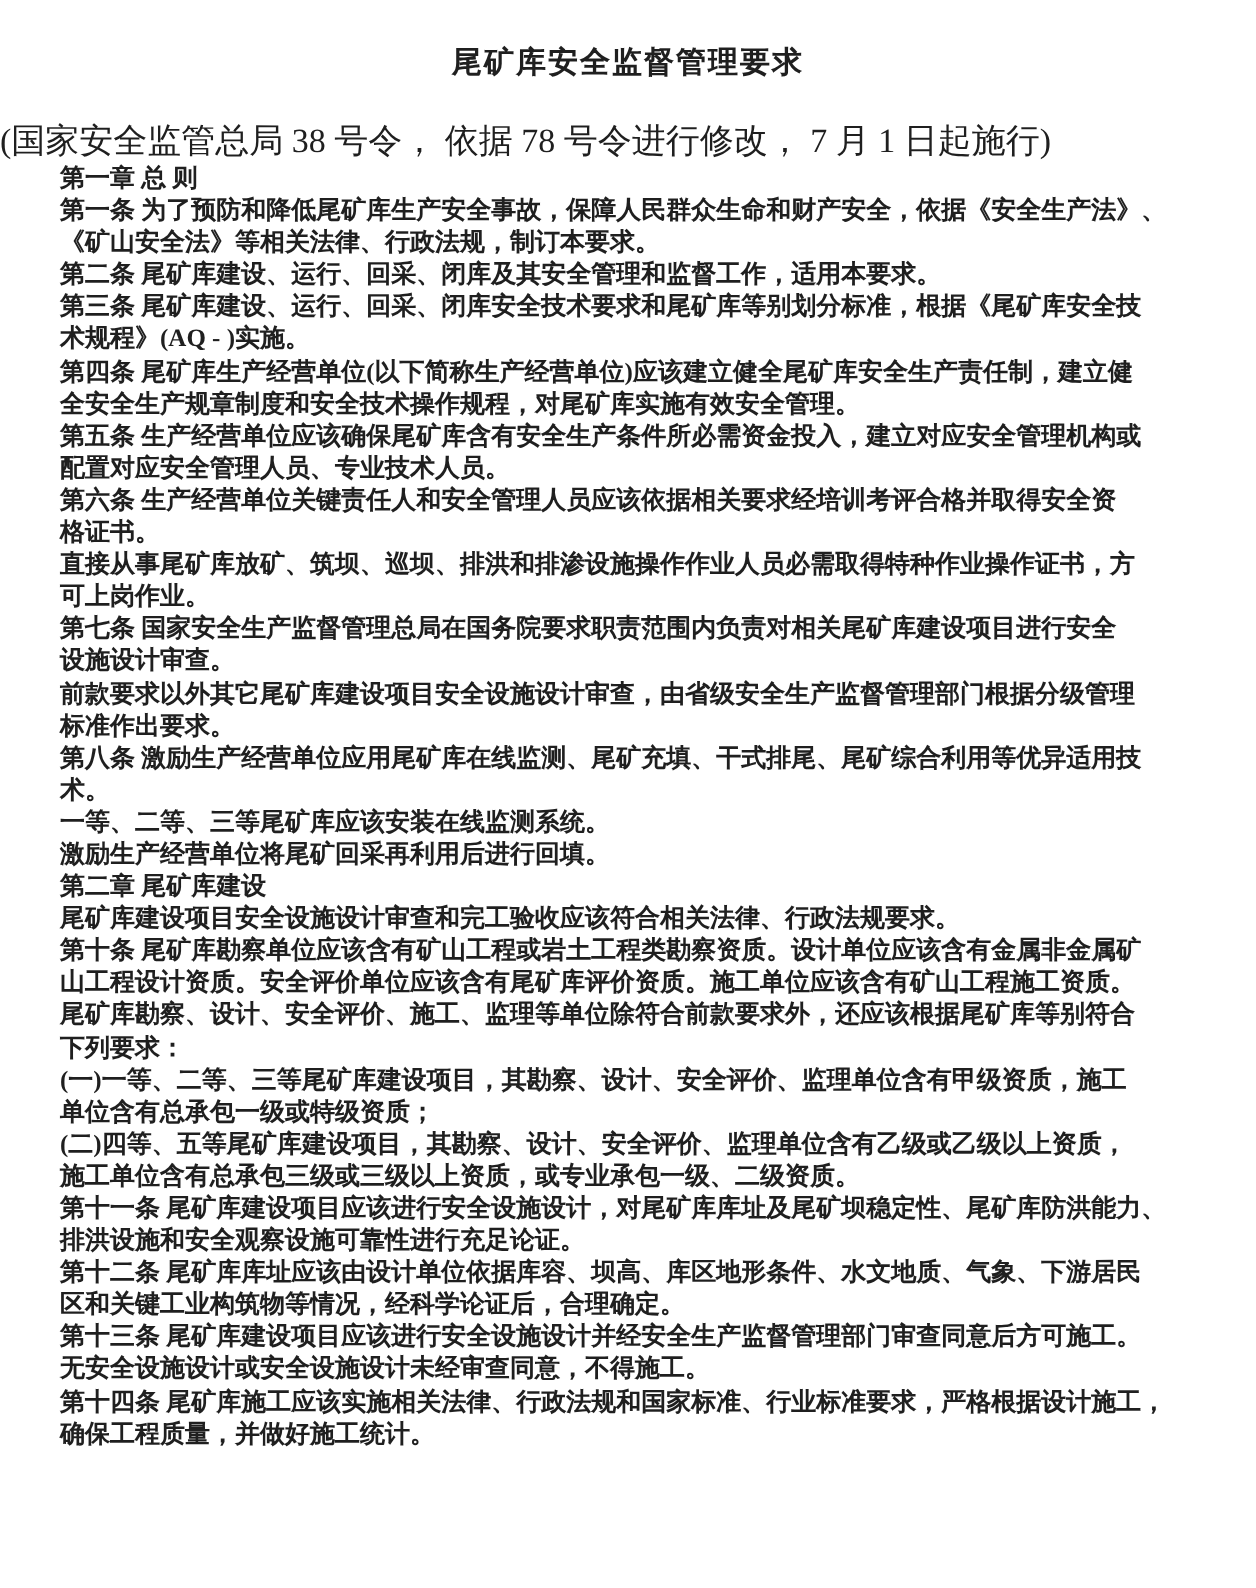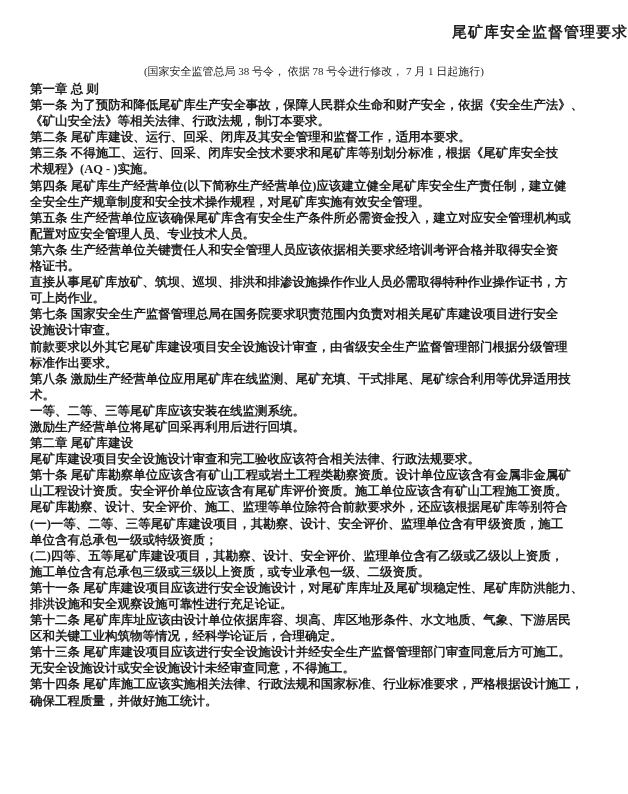--- a/index.html
+++ b/index.html
@@ -15,7 +15,7 @@
     overflow: hidden;
   }
   .title {
-    text-align: right;
+    text-align: center;
     font-weight: bold;
     font-size: 15px;
     line-height: 20px;

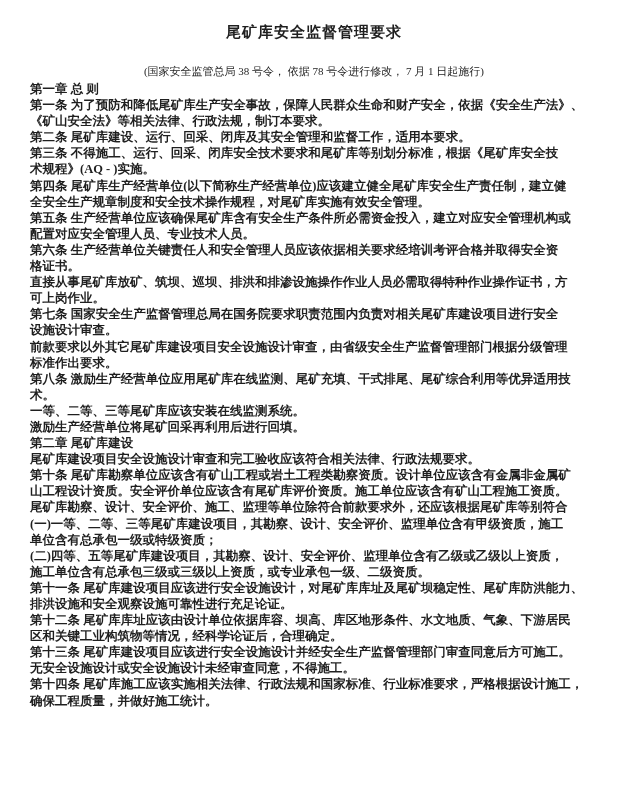--- a/index.html
+++ b/index.html
@@ -22,8 +22,8 @@
     letter-spacing: 1px;
   }
   .subtitle {
-    text-align: center;
-    font-size: 11px;
+    text-align: left;
+    font-size: 17px;
     line-height: 16px;
     margin-top: 21px;
   }

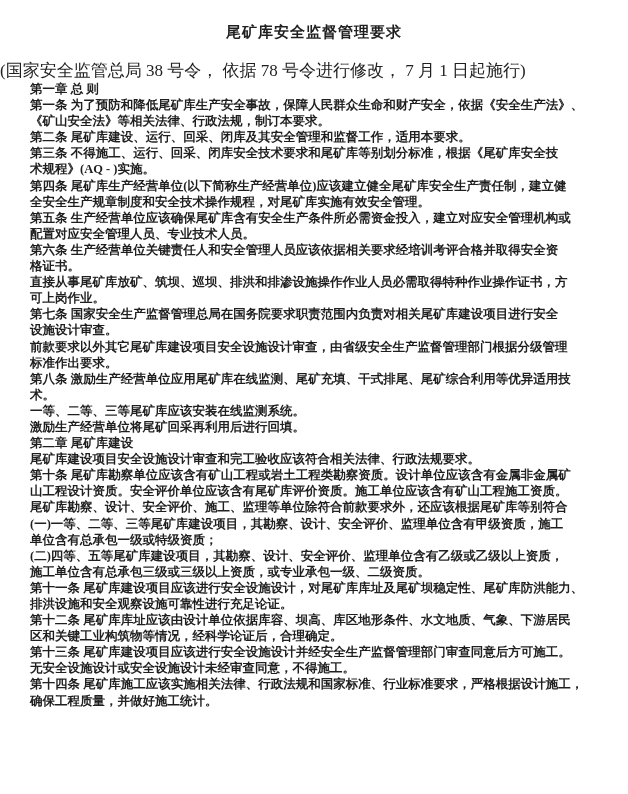--- a/index.html
+++ b/index.html
@@ -48,7 +48,7 @@
       <div class="line">第一条 为了预防和降低尾矿库生产安全事故，保障人民群众生命和财产安全，依据《安全生产法》、</div>
       <div class="line">《矿山安全法》等相关法律、行政法规，制订本要求。</div>
       <div class="line">第二条 尾矿库建设、运行、回采、闭库及其安全管理和监督工作，适用本要求。</div>
-      <div class="line">第三条 不得施工、运行、回采、闭库安全技术要求和尾矿库等别划分标准，根据《尾矿库安全技</div>
+      <div class="line">第三条 尾矿库建设、运行、回采、闭库安全技术要求和尾矿库等别划分标准，根据《尾矿库安全技</div>
       <div class="line">术规程》(AQ - )实施。</div>
       <div class="line">第四条 尾矿库生产经营单位(以下简称生产经营单位)应该建立健全尾矿库安全生产责任制，建立健</div>
       <div class="line">全安全生产规章制度和安全技术操作规程，对尾矿库实施有效安全管理。</div>

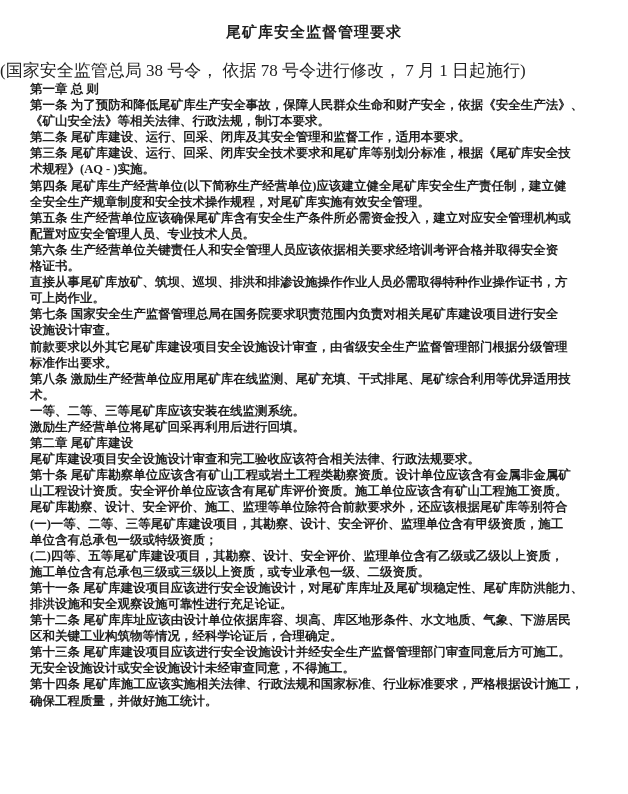--- a/index.html
+++ b/index.html
@@ -71,6 +71,7 @@
       <div class="line">第十条 尾矿库勘察单位应该含有矿山工程或岩土工程类勘察资质。设计单位应该含有金属非金属矿</div>
       <div class="line">山工程设计资质。安全评价单位应该含有尾矿库评价资质。施工单位应该含有矿山工程施工资质。</div>
       <div class="line">尾矿库勘察、设计、安全评价、施工、监理等单位除符合前款要求外，还应该根据尾矿库等别符合</div>
+      <div class="line">下列要求：</div>
       <div class="line">(一)一等、二等、三等尾矿库建设项目，其勘察、设计、安全评价、监理单位含有甲级资质，施工</div>
       <div class="line">单位含有总承包一级或特级资质；</div>
       <div class="line">(二)四等、五等尾矿库建设项目，其勘察、设计、安全评价、监理单位含有乙级或乙级以上资质，</div>

